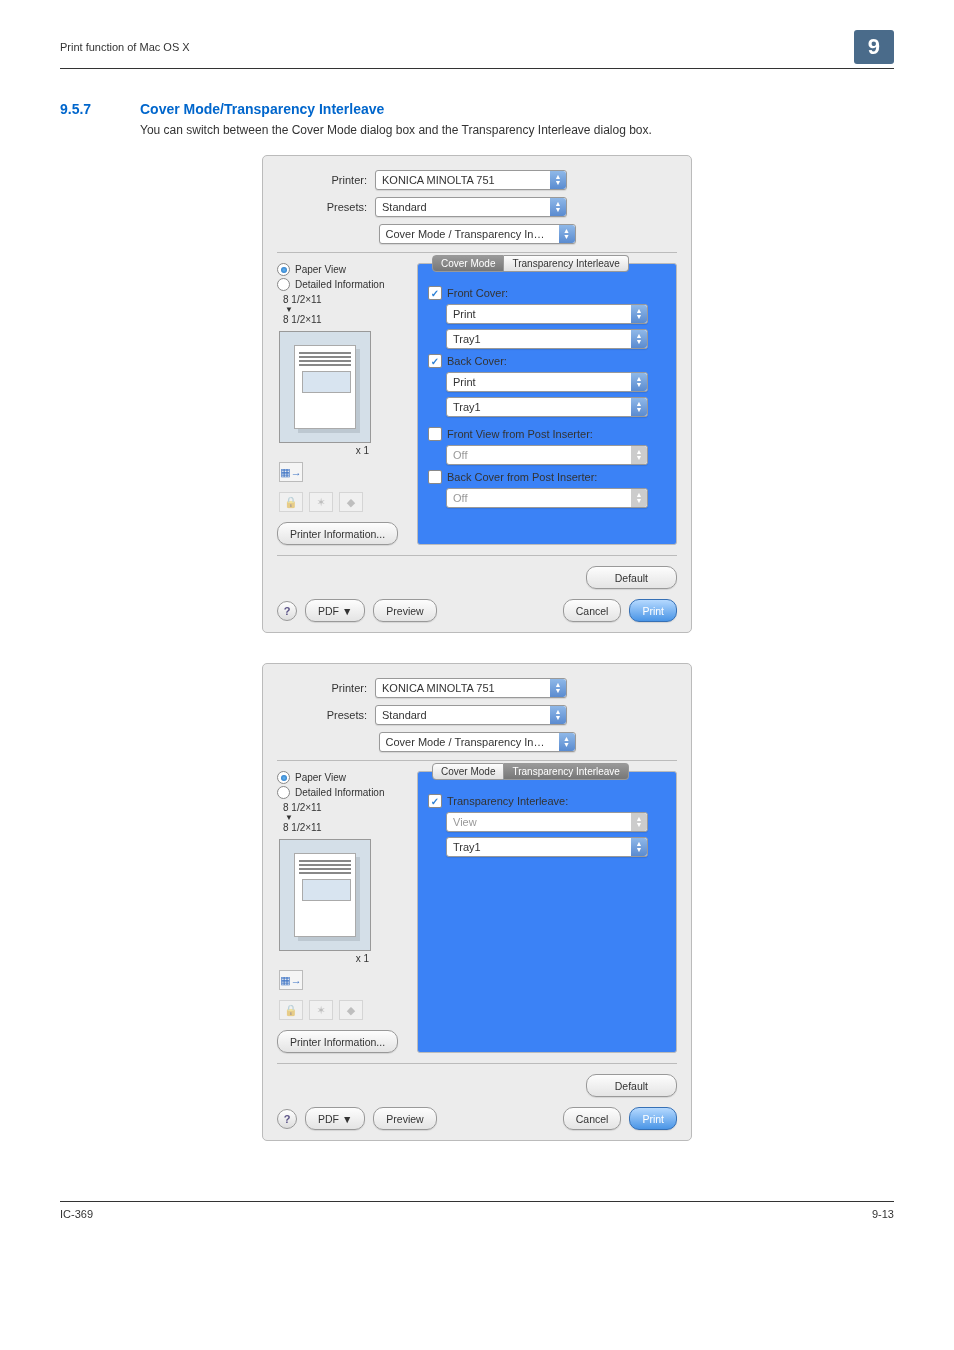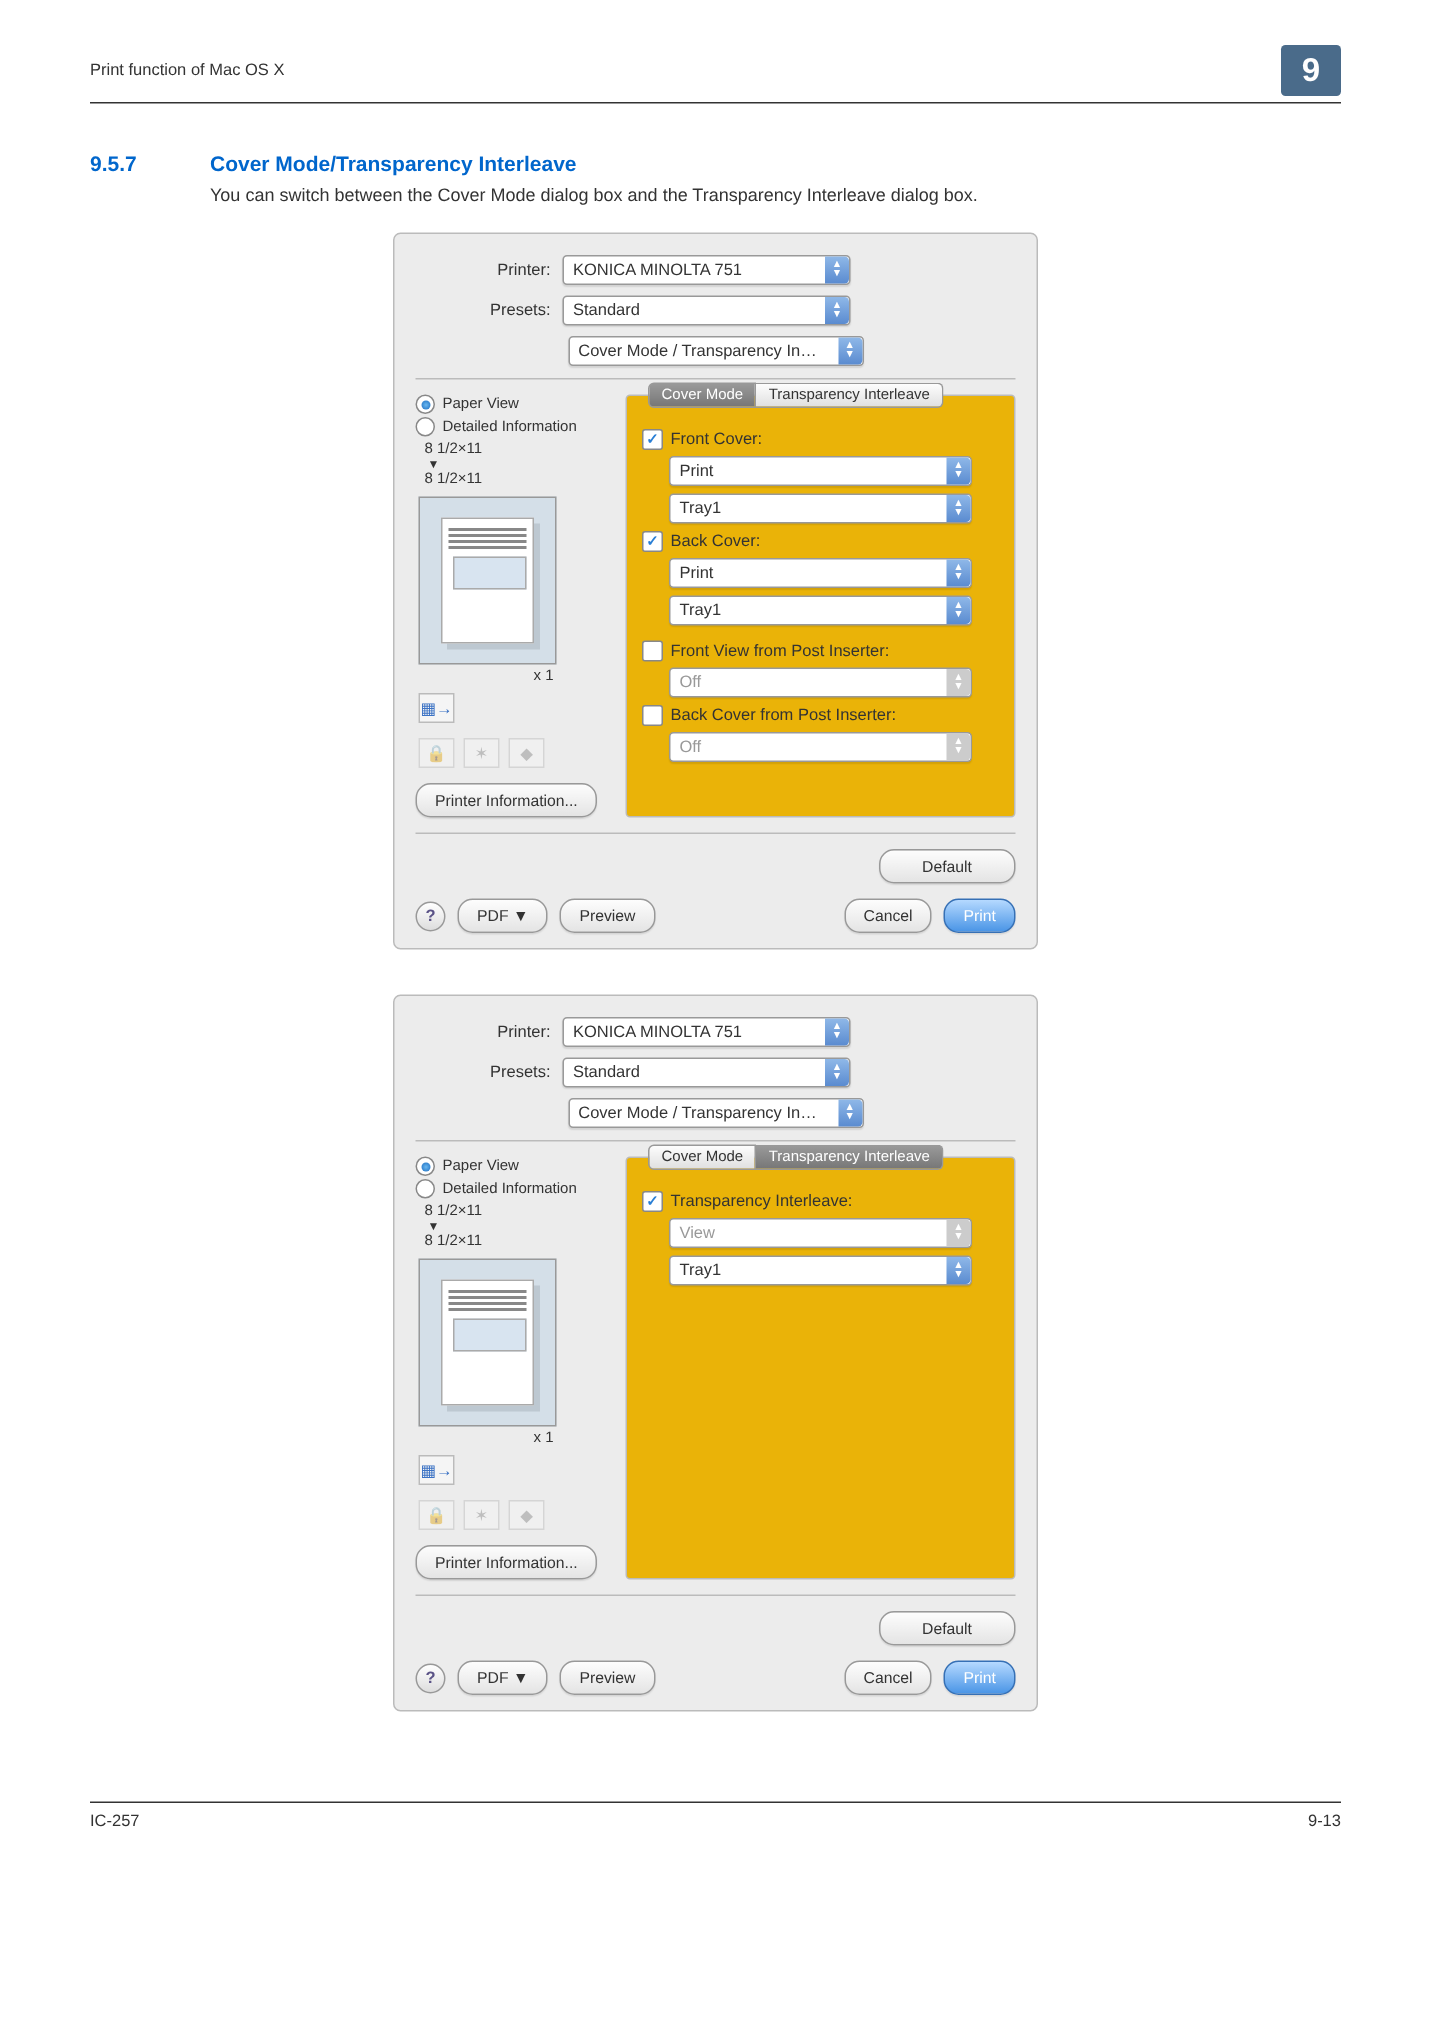--- a/index.html
+++ b/index.html
@@ -245,7 +245,7 @@
     flex: 1;
     border: 1px solid #bbb;
     border-radius: 3px;
-    background: #eab308;
+    background: #3b82f6;
     position: relative;
     padding: 18px 24px 10px 10px;
   }

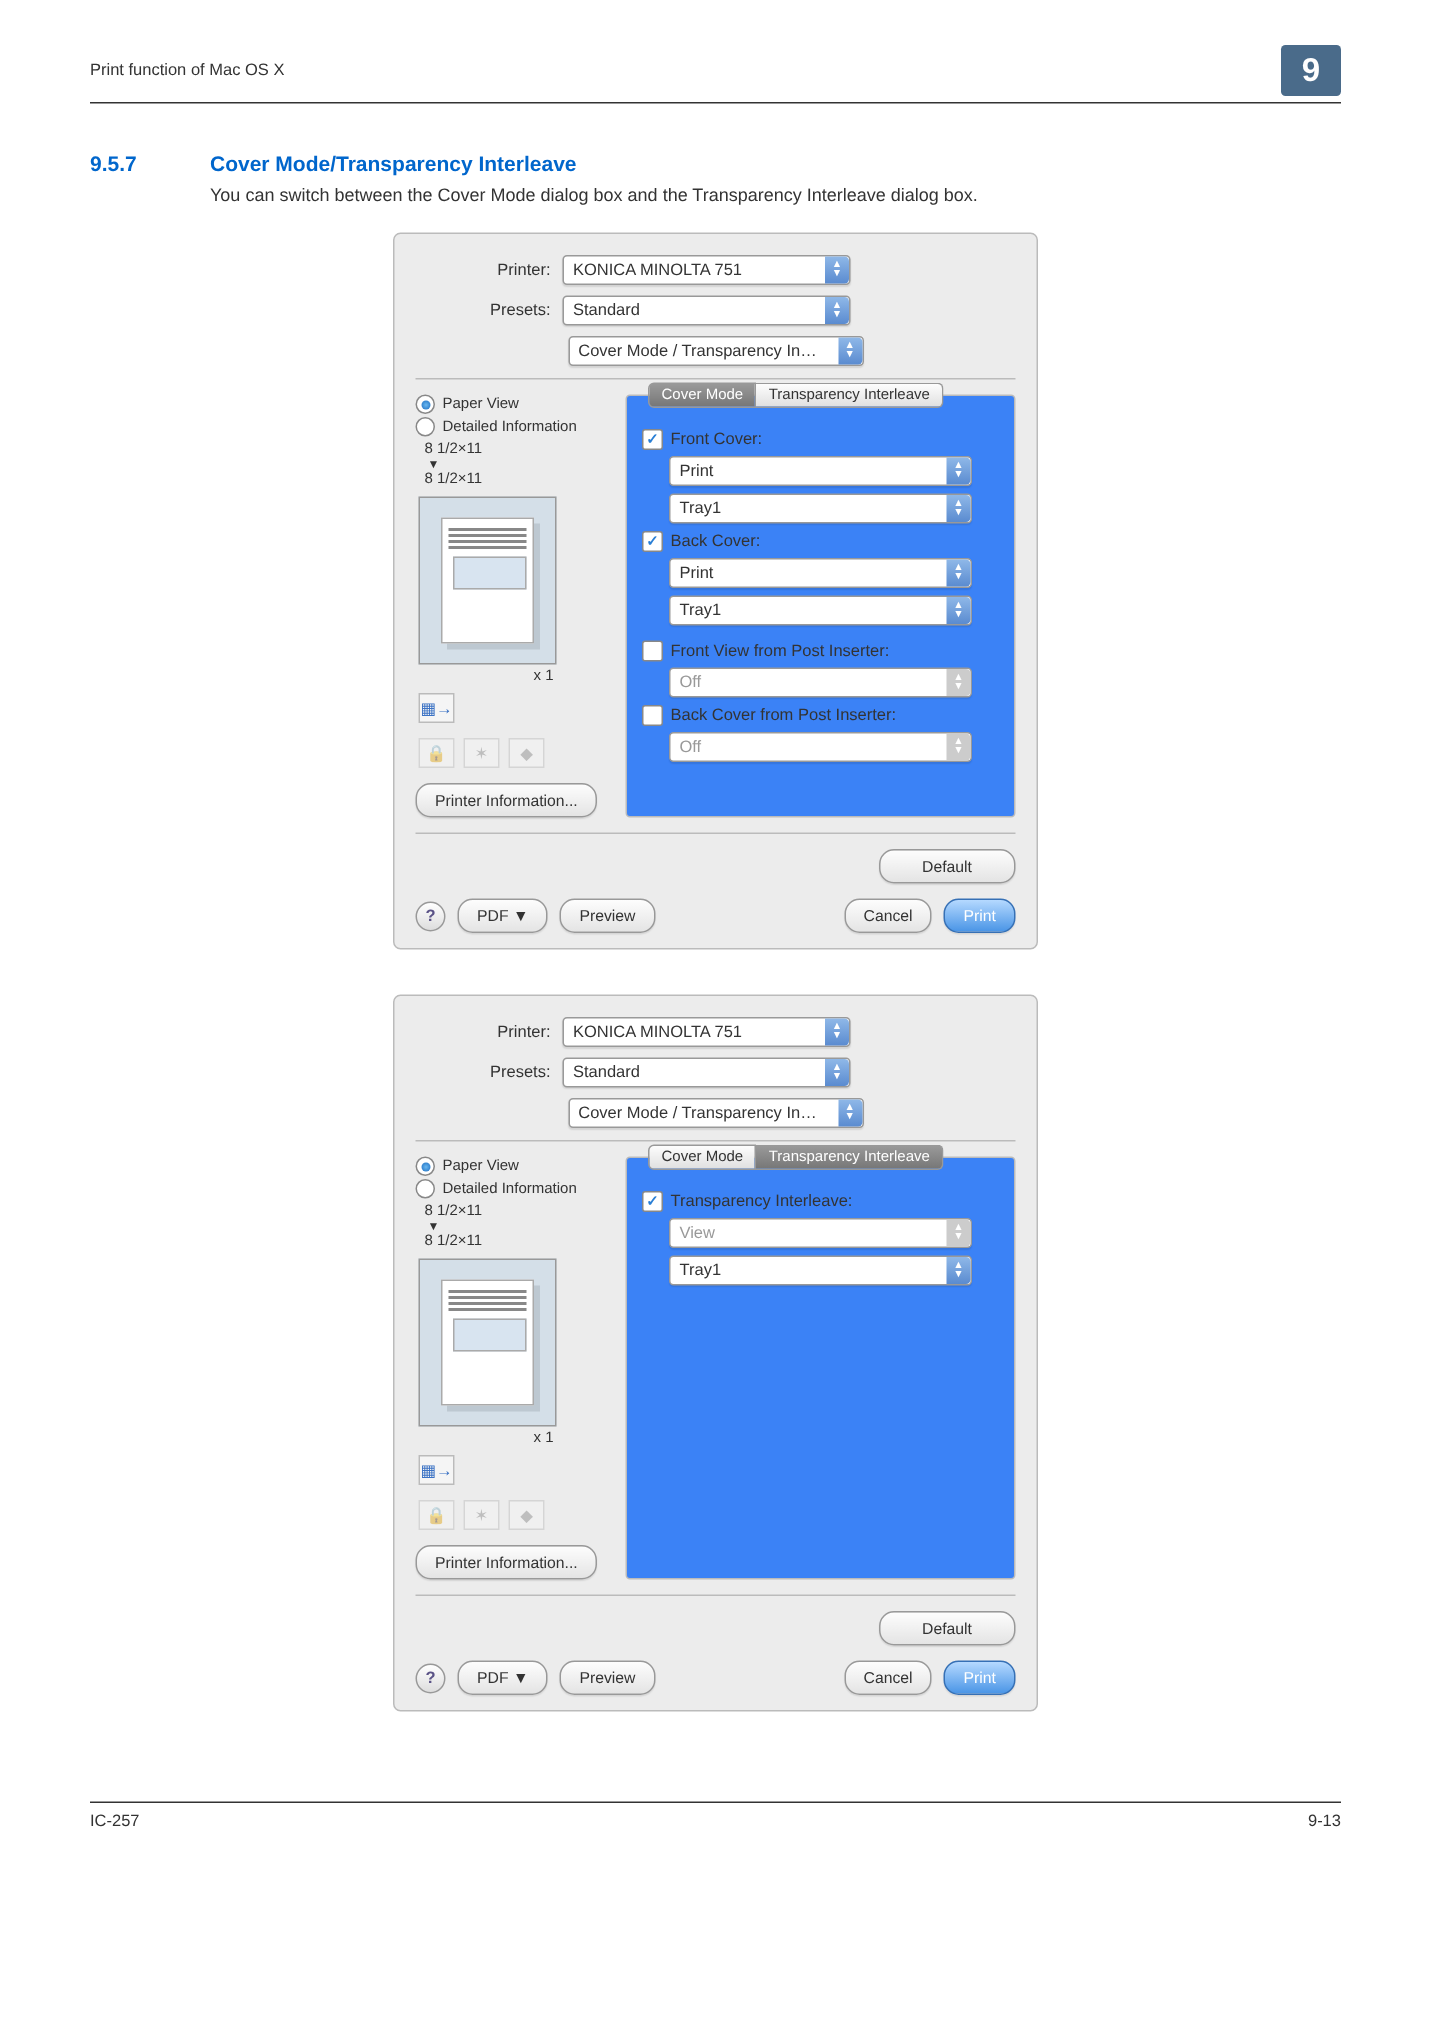--- a/index.html
+++ b/index.html
@@ -599,7 +599,7 @@
   </div>
 
   <div class="page-footer">
-    <div>IC-257</div>
+    <div>IC-369</div>
     <div>9-13</div>
   </div>
 

